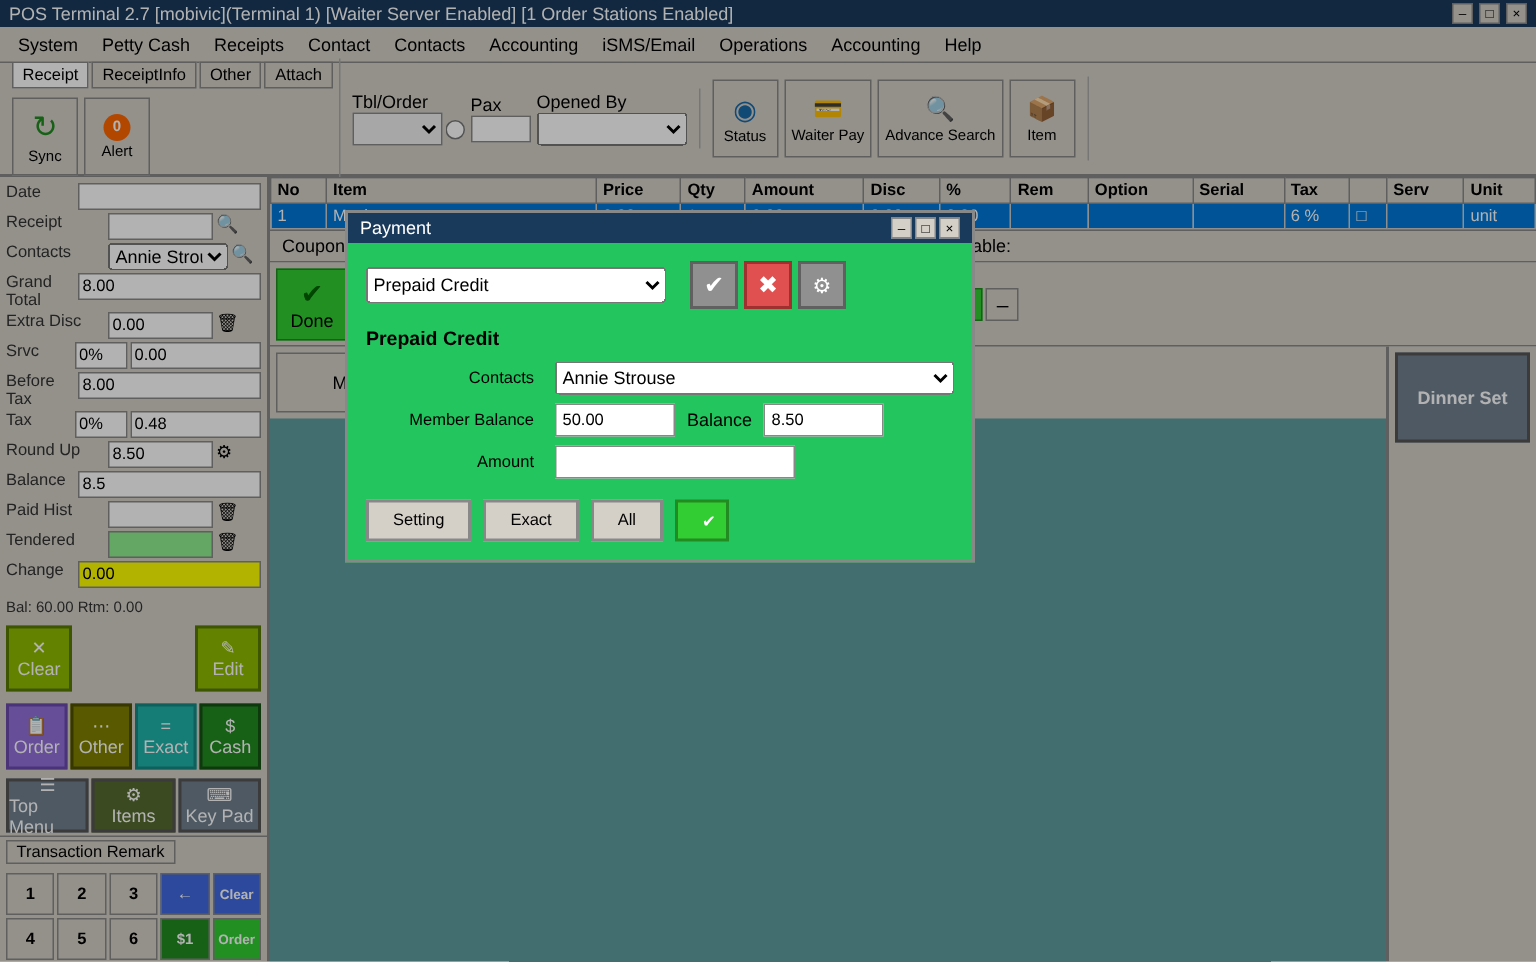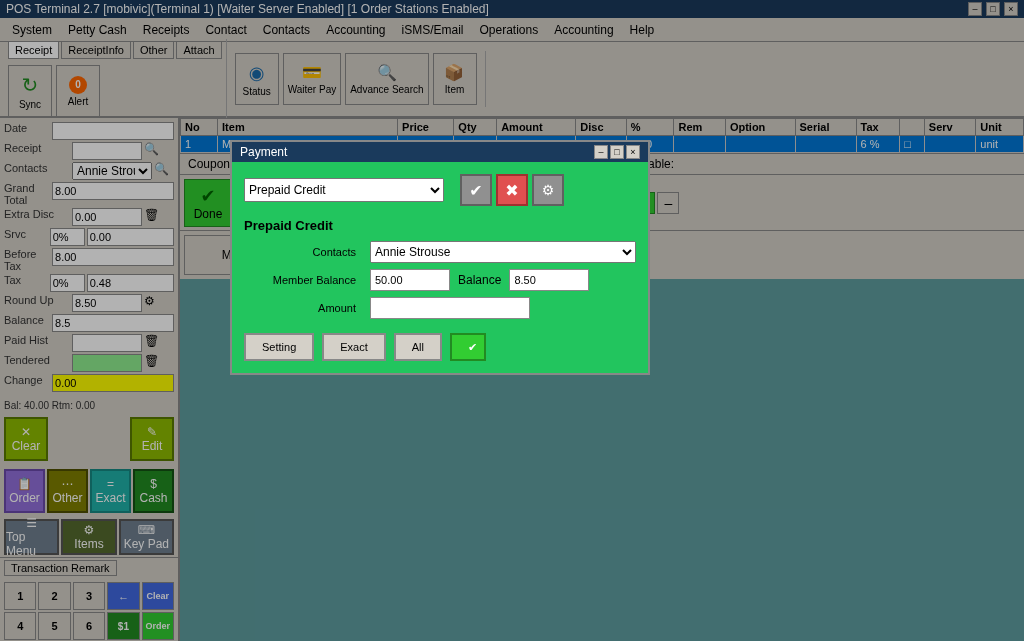--- a/index.html
+++ b/index.html
@@ -159,6 +159,23 @@
         <div class="alert-badge">0</div>
         <span class="toolbar-btn-label">Alert</span>
       </div>
+    </div>
+  </div>
+  <div style="display:flex;align-items:center;gap:4px;padding:2px 8px;border-right:1px solid #aaa;">
+    <div style="display:flex;flex-direction:column;font-size:11px;">
+      <span>Tbl/Order</span>
+      <div style="display:flex;align-items:center;gap:2px;">
+        <select class="tbl-order-input" style="height:22px;"></select>
+        <input type="radio" style="">
+      </div>
+    </div>
+    <div style="display:flex;flex-direction:column;font-size:11px;">
+      <span>Pax</span>
+      <input type="text" class="field-input" style="width: 40px;">
+    </div>
+    <div style="display:flex;flex-direction:column;font-size:11px;">
+      <span>Opened By</span>
+      <select class="opened-select" style="height:22px;"></select>
     </div>
   </div>
   <div style="display:flex;align-items:center;gap:4px;padding:2px 8px;border-right:1px solid #aaa;">

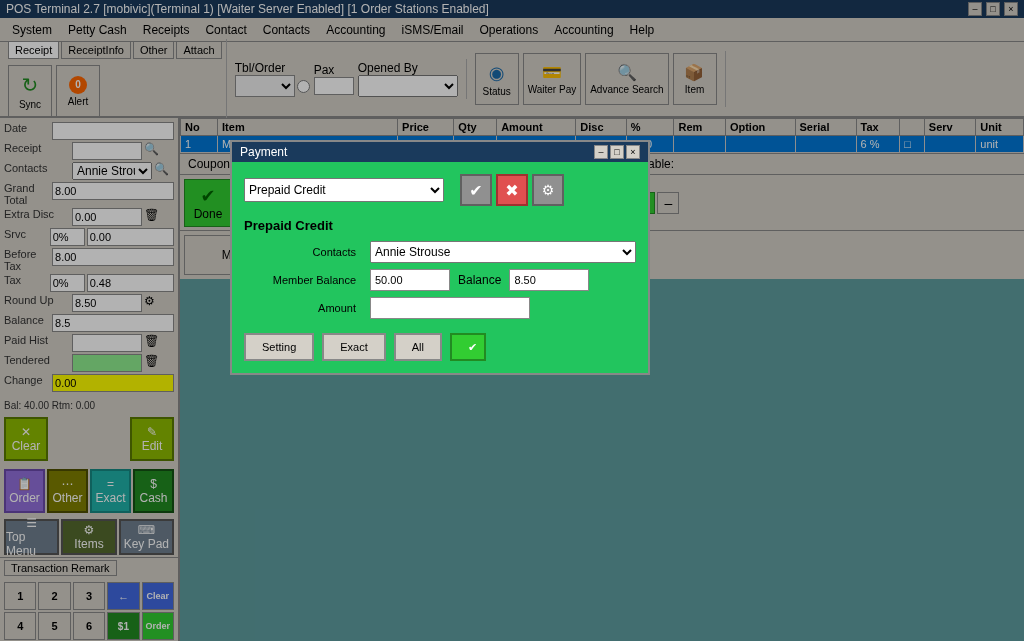--- a/index.html
+++ b/index.html
@@ -432,6 +432,9 @@
         </div>
         <div class="item-area"></div>
       </div>
+      <div class="right-sidebar">
+        <button class="dinner-set-btn">Dinner Set</button>
+      </div>
     </div>
   </div>
 </div>

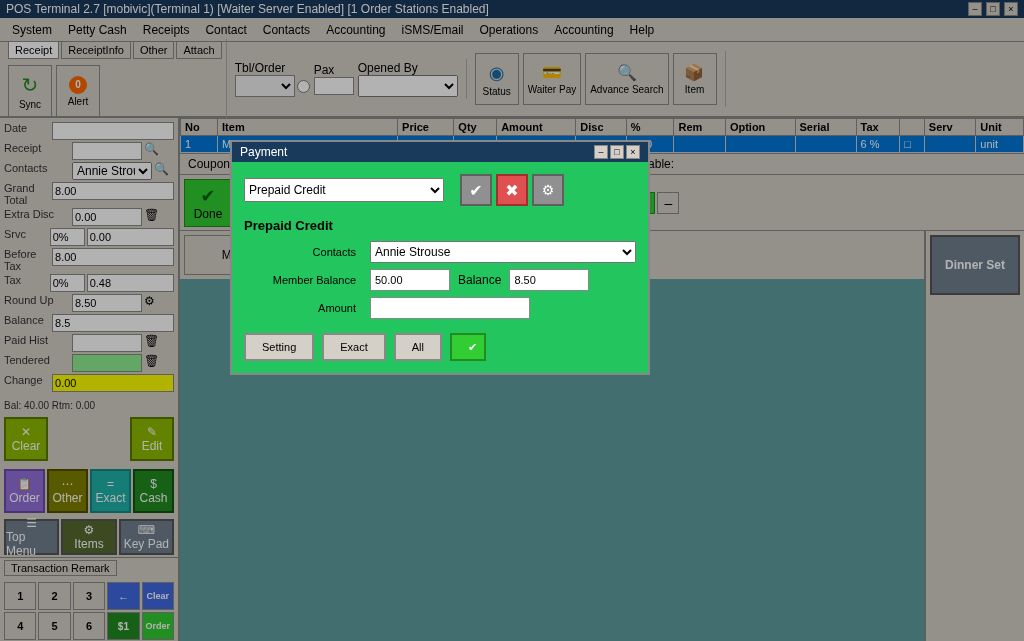--- a/index.html
+++ b/index.html
@@ -269,7 +269,7 @@
         <input type="text" class="field-input yellow" value="0.00" style="">
       </div>
     </div>
-    <div class="bal-text">Bal: 40.00 Rtm: 0.00</div>
+    <div class="bal-text">Bal: 60.00 Rtm: 0.00</div>
 
     <div class="action-btns">
       <div class="action-btn olive">

